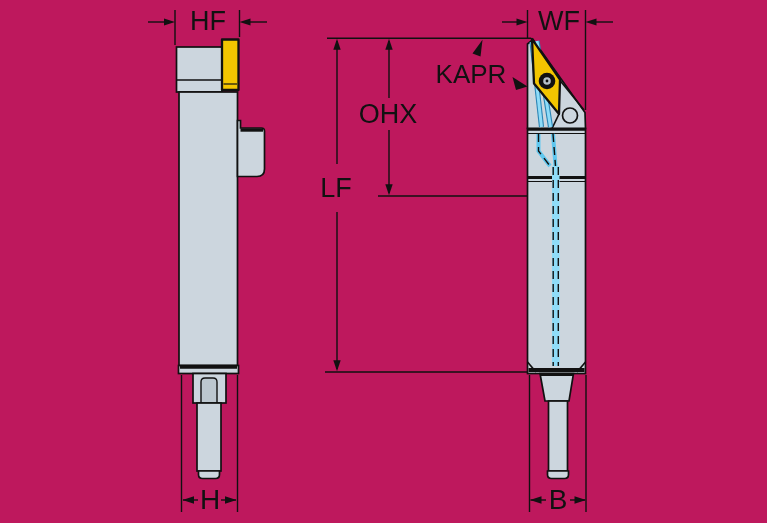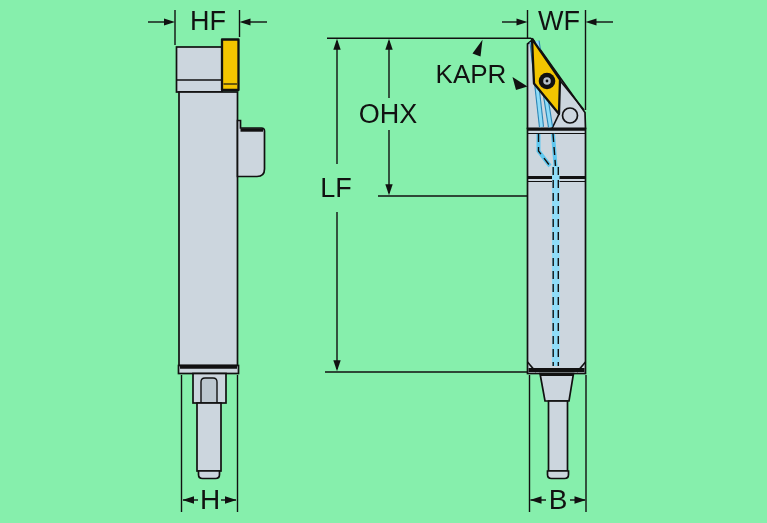--- a/index.html
+++ b/index.html
@@ -3,7 +3,7 @@
 <meta charset="utf-8">
 <style>
   html,body{margin:0;padding:0;background:#fff;}
-  .canvas{position:relative;width:767px;height:523px;background:#86efac;overflow:hidden;}
+  .canvas{position:relative;width:767px;height:523px;background:#be185d;overflow:hidden;}
   svg{display:block;}
   .g  {fill:#ccd6de;stroke:#111;stroke-width:1.7;}
   .g2 {fill:#bcc7cf;stroke:#111;stroke-width:1.4;}

